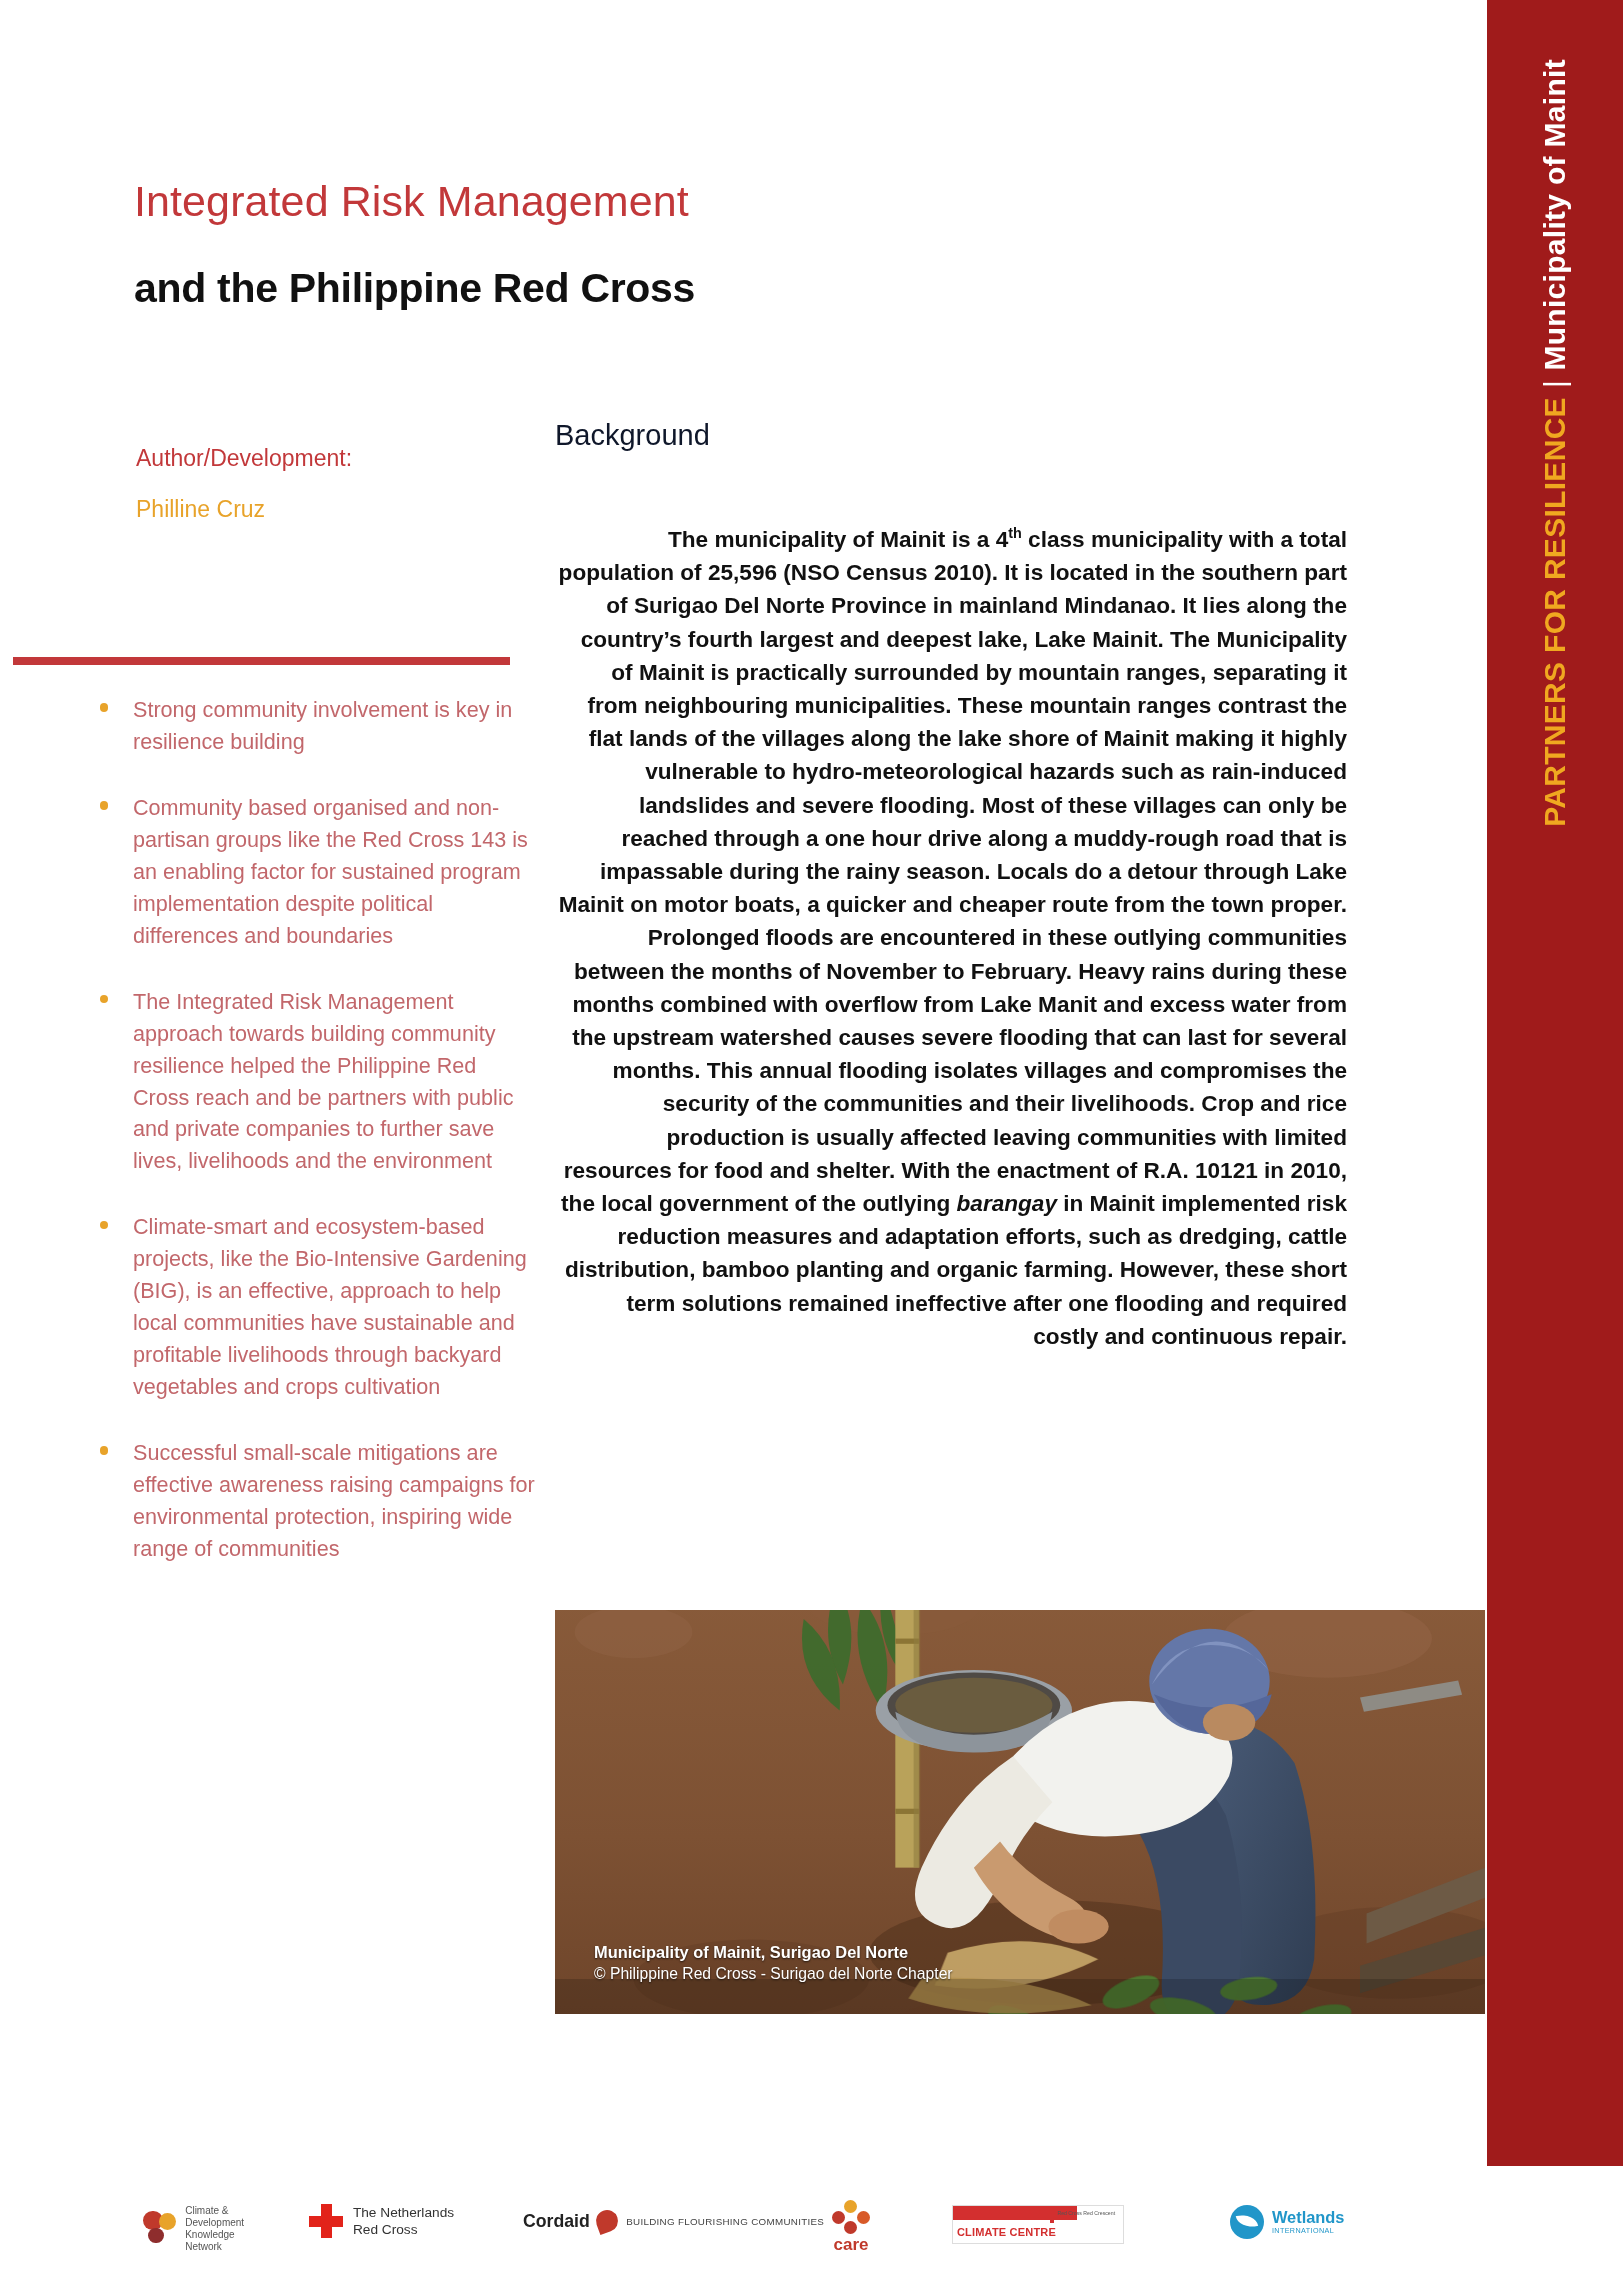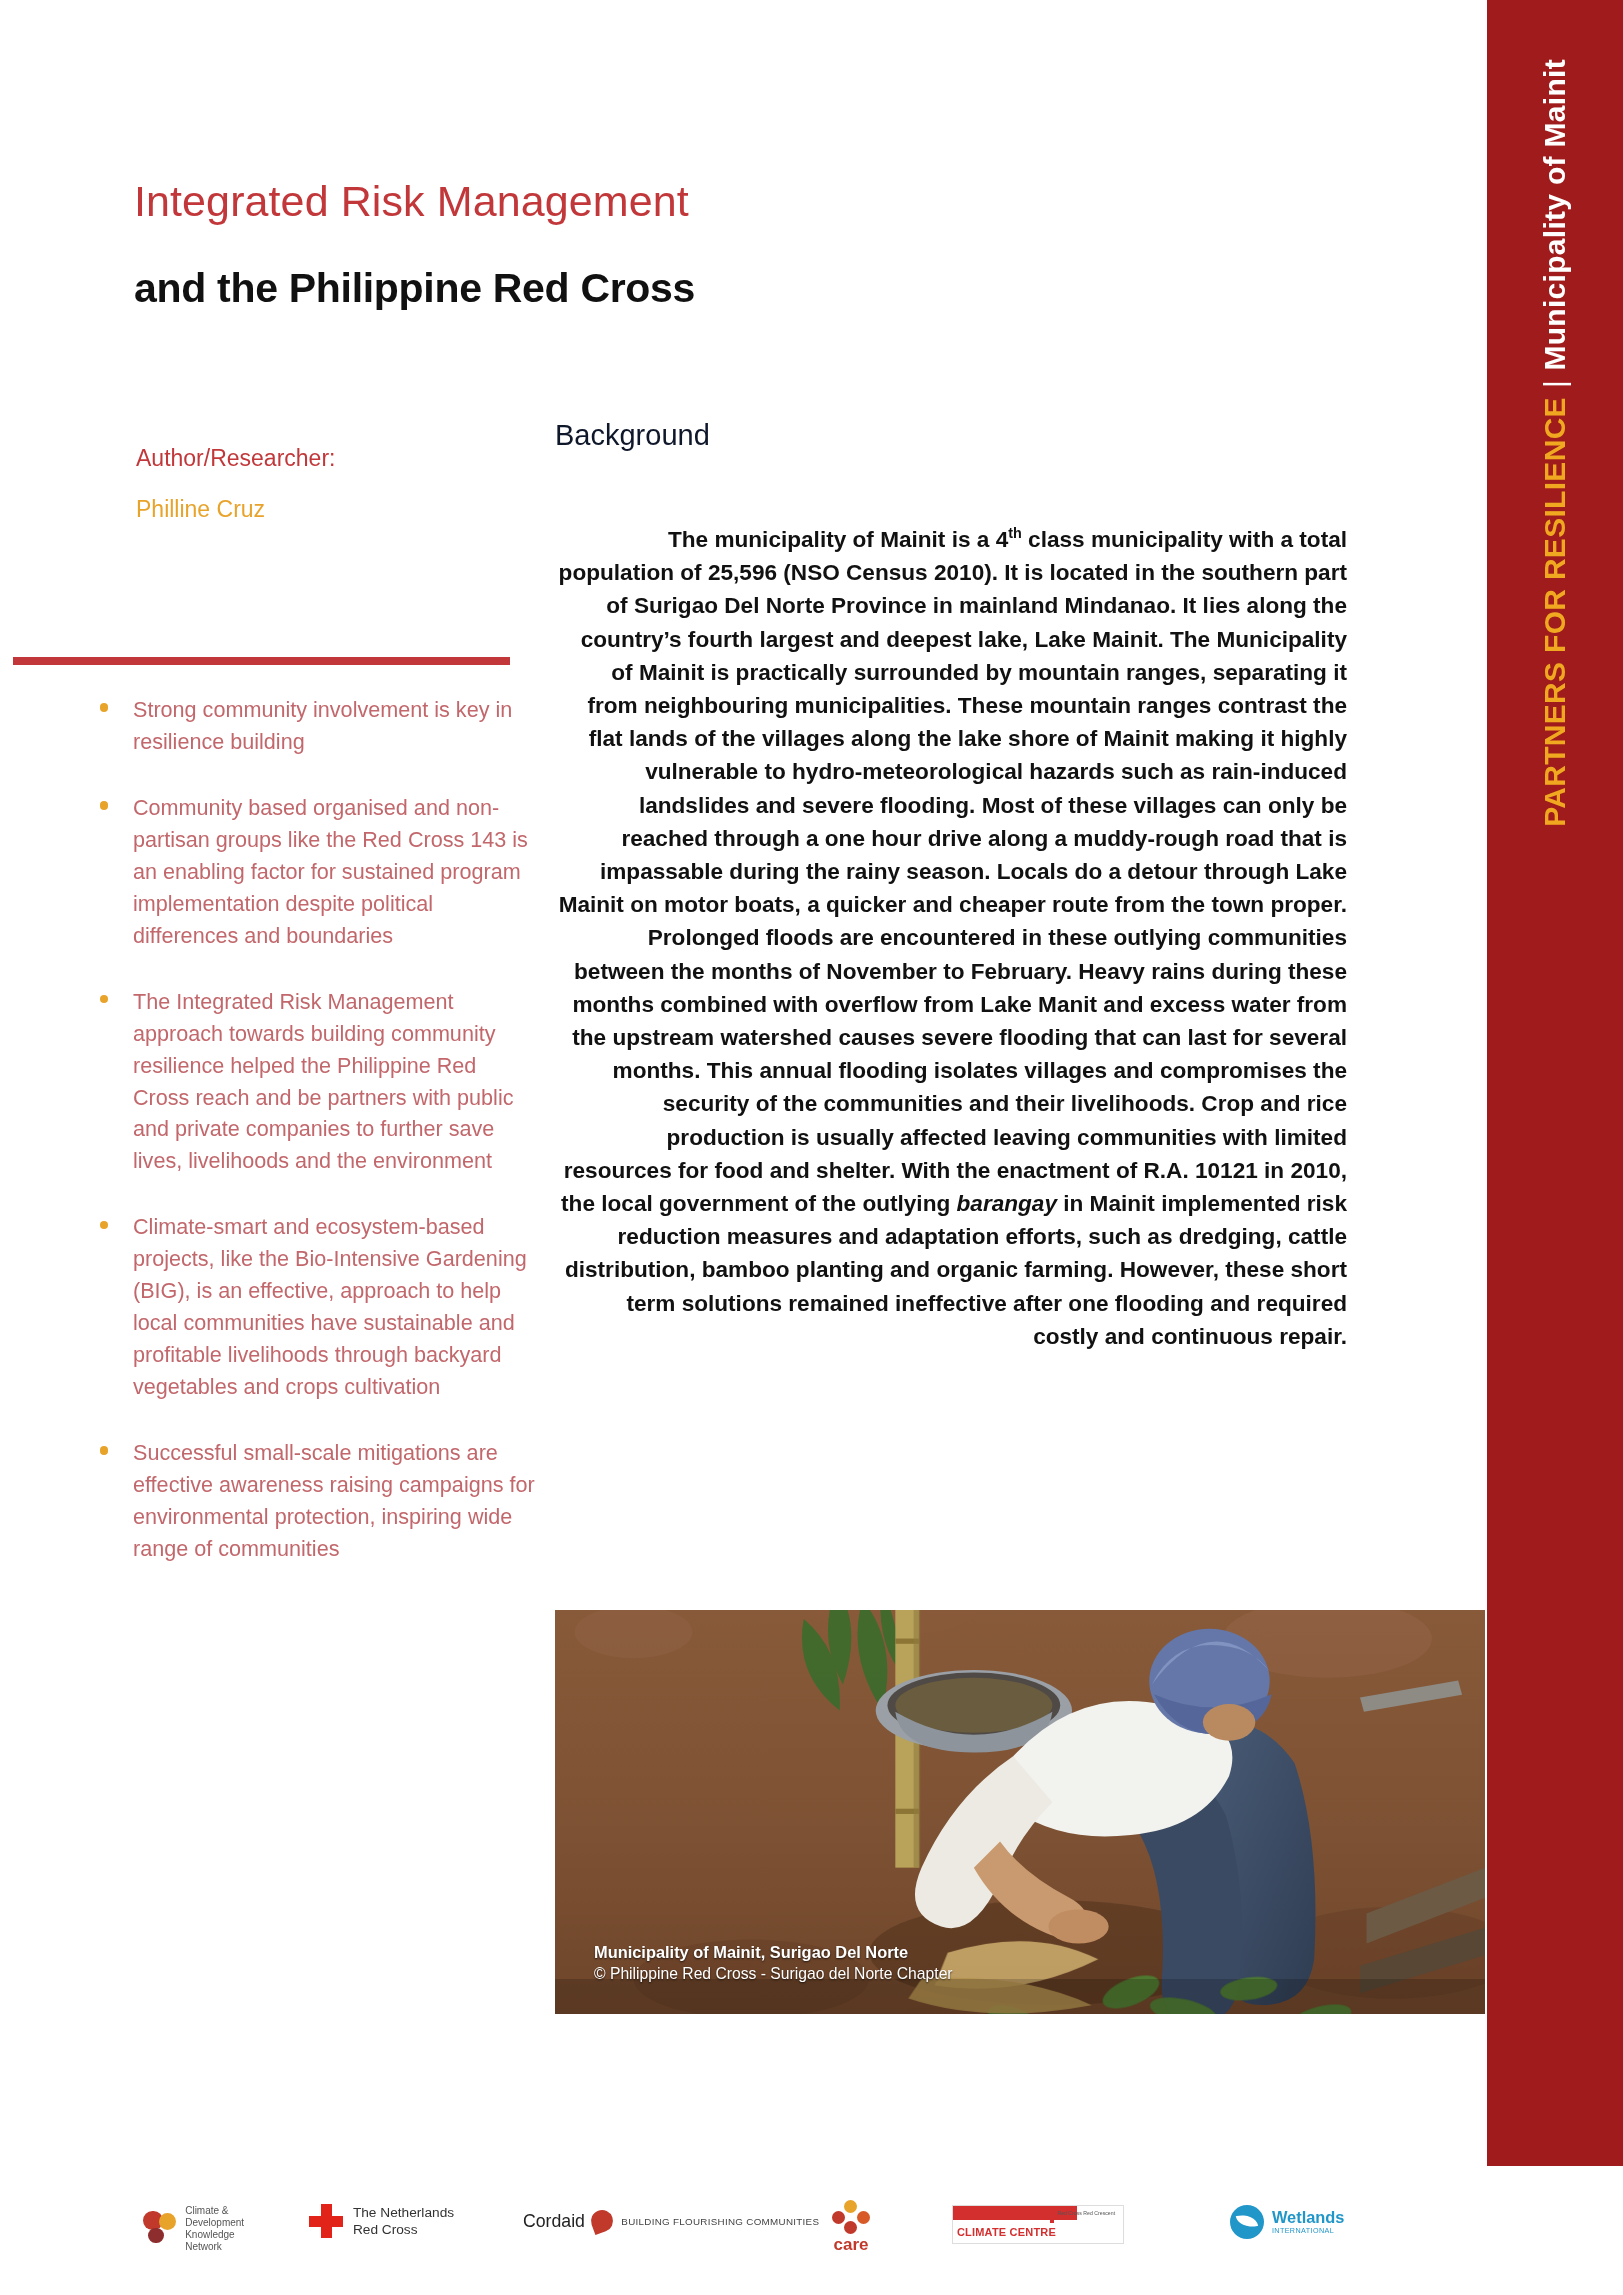--- a/index.html
+++ b/index.html
@@ -272,7 +272,7 @@
 <div class="title-main">Integrated Risk Management</div>
 <div class="title-sub">and the Philippine Red Cross</div>
 
-<div class="author-label">Author/Researcher:</div>
+<div class="author-label">Author/Development:</div>
 <div class="author-name">Philline Cruz</div>
 <div class="divider"></div>
 

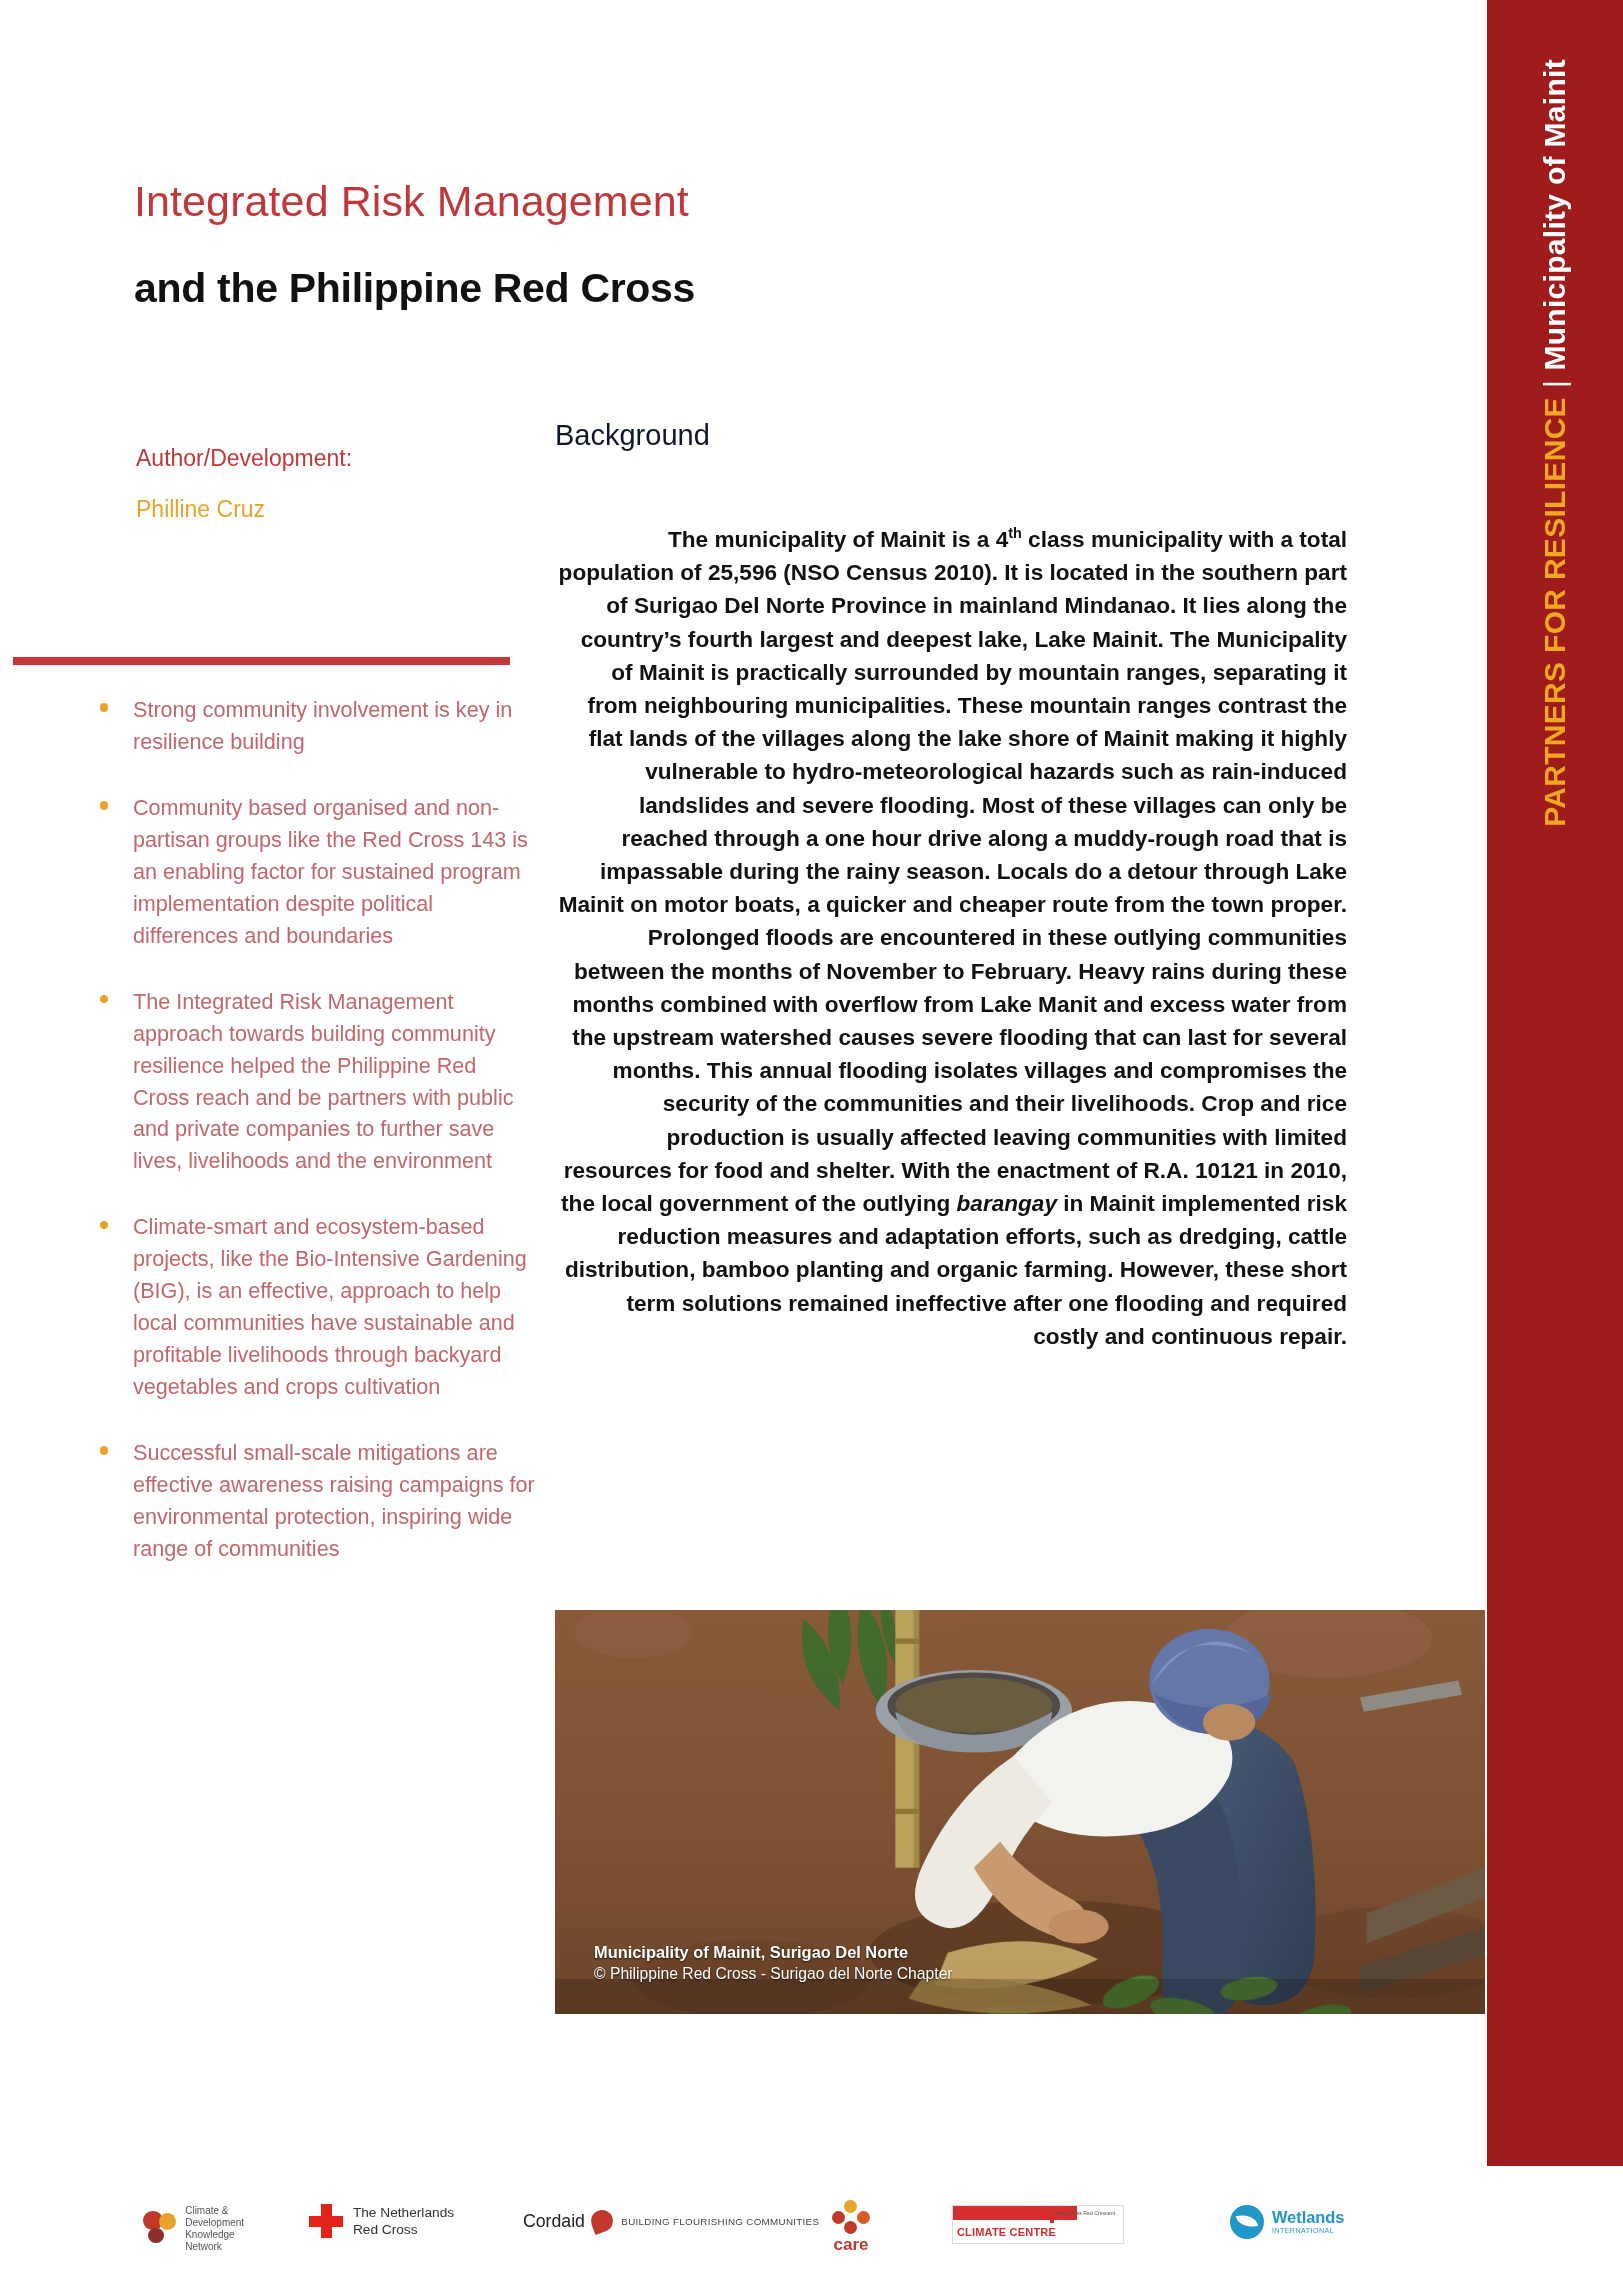--- a/index.html
+++ b/index.html
@@ -201,7 +201,7 @@
 
   
   .logo3 { left: 523px; top: 38px; }
-  .l3-name { font-size: 17.7px; font-weight: normal; color: #222; margin-right: 6.5px; }
+  .l3-name { font-size: 17.7px; font-weight: bold; color: #222; margin-right: 6.5px; }
   .l3-swoosh {
     width: 22px; height: 22px; margin-right: 7.9px;
     background: #c0392b;

